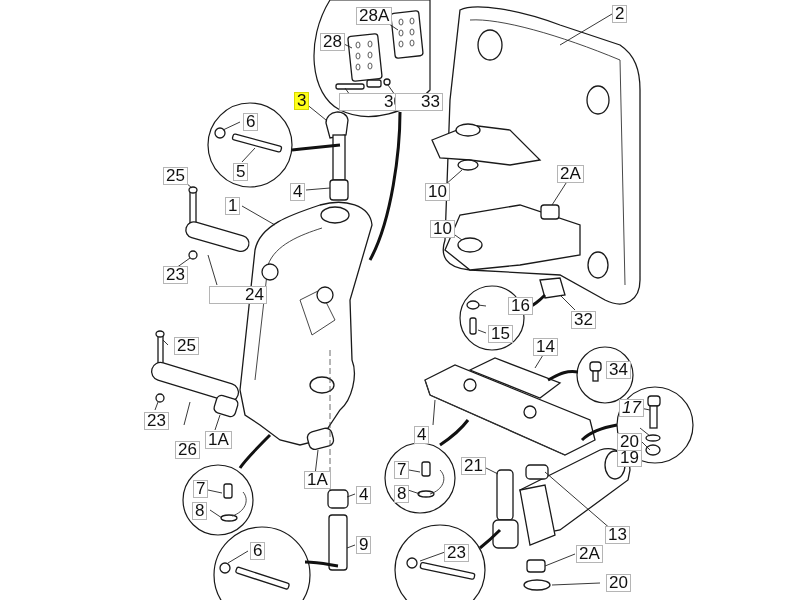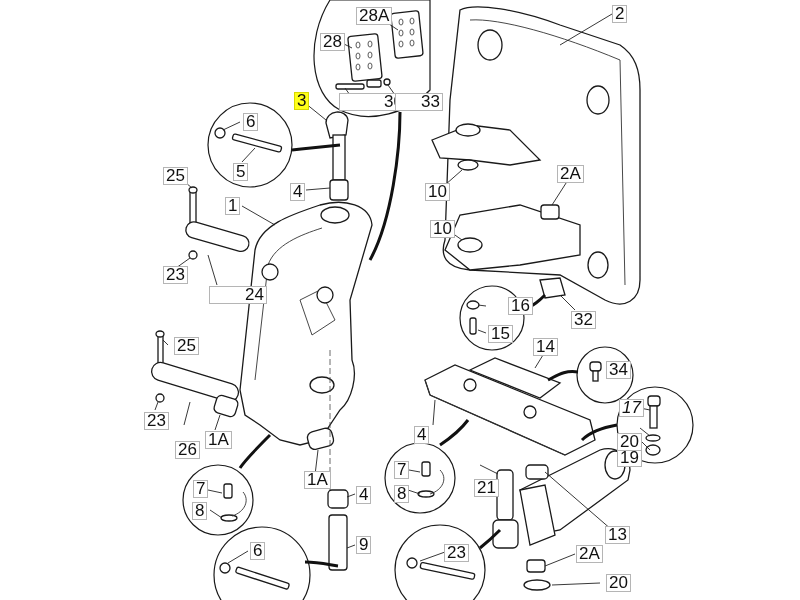--- a/index.html
+++ b/index.html
@@ -276,7 +276,7 @@
 <div class="lbl" style="left:617px;top:417px;margin-top:32px;">19</div>
 <div class="lbl" style="left:617px;top:433px;">20</div>
 <div class="lbl" style="left:193px;top:480px;">7</div>
-<div class="lbl" style="left:474px;top:457px;margin-top:22px;">21</div>
+<div class="lbl" style="left:461px;top:457px;">21</div>
 <div class="lbl" style="left:394px;top:461px;">7</div>
 <div class="lbl" style="left:304px;top:471px;">1A</div>
 <div class="lbl" style="left:192px;top:502px;">8</div>

